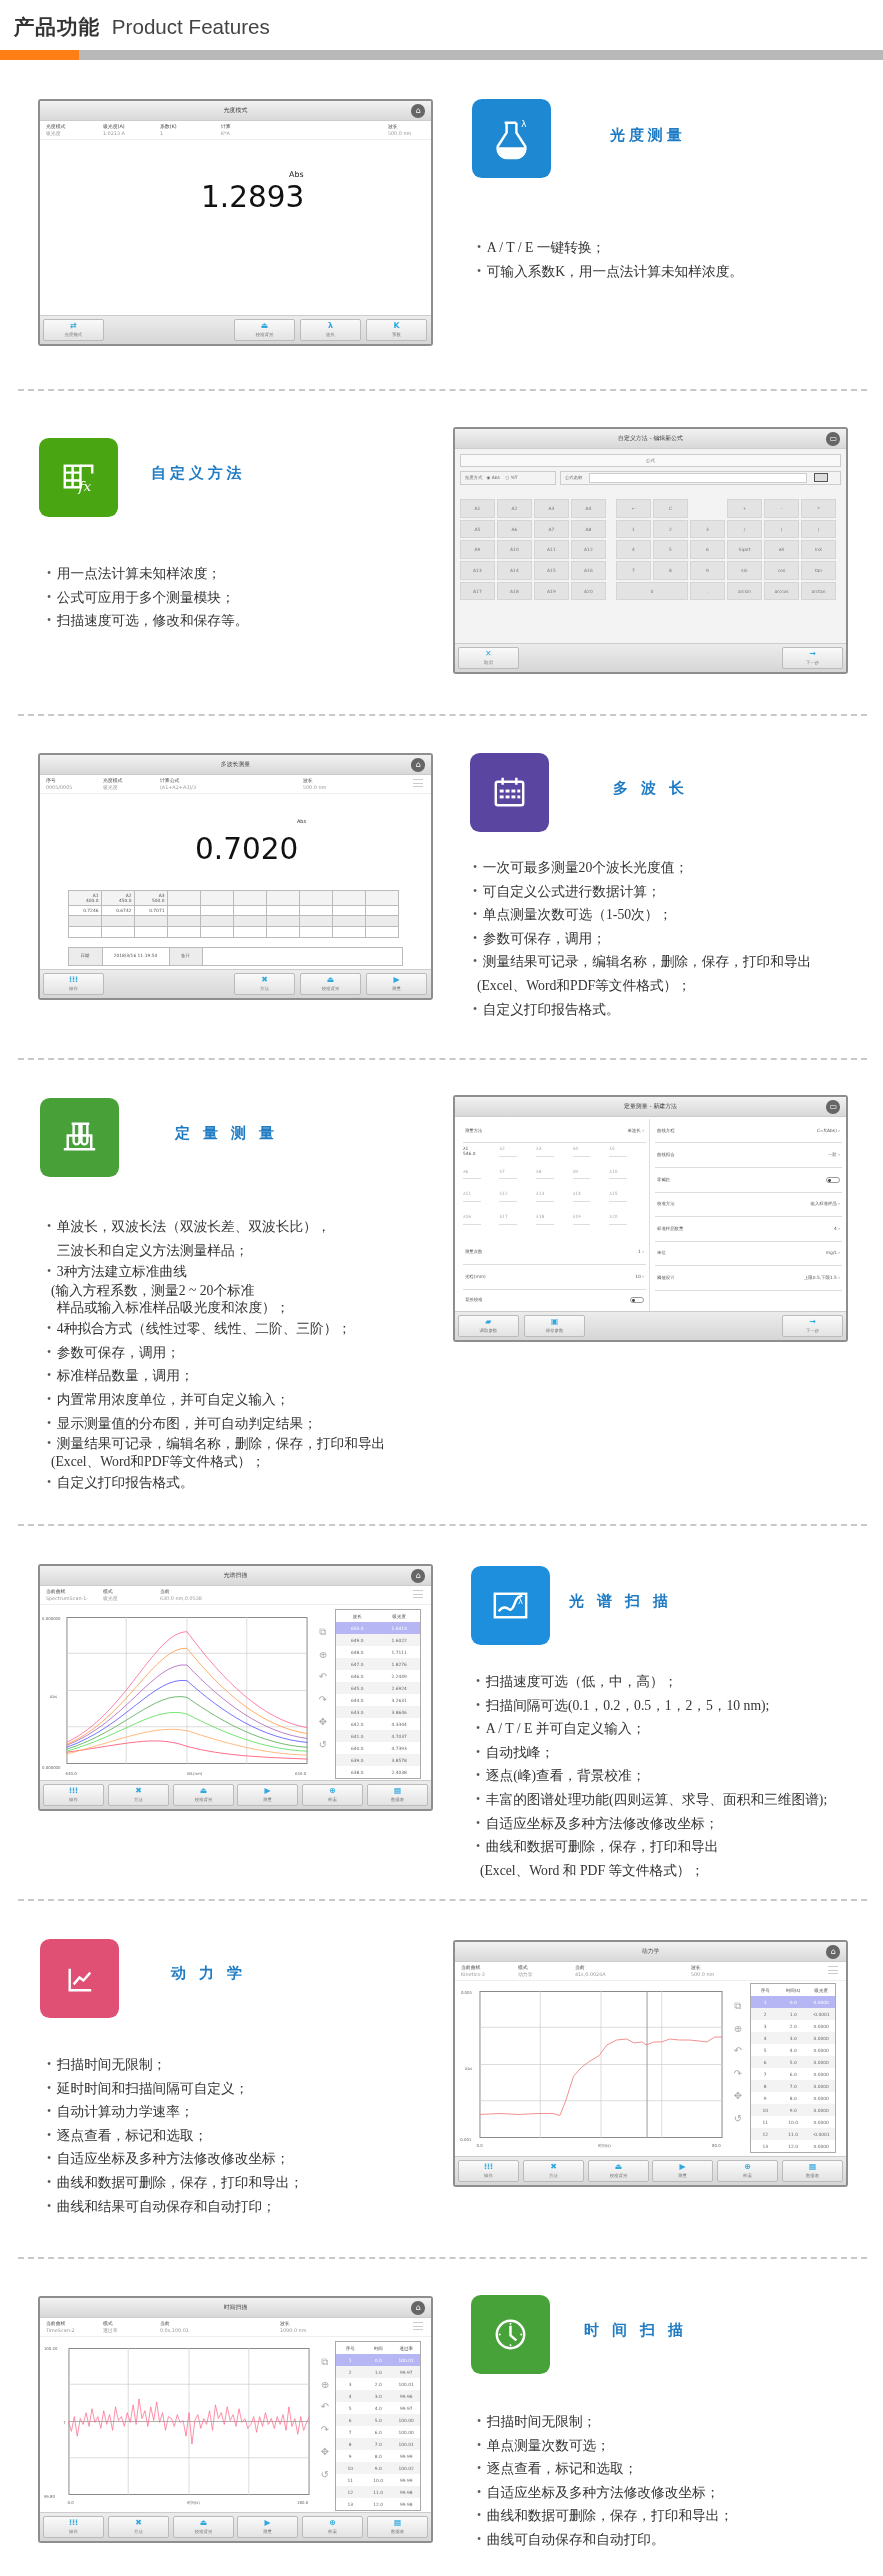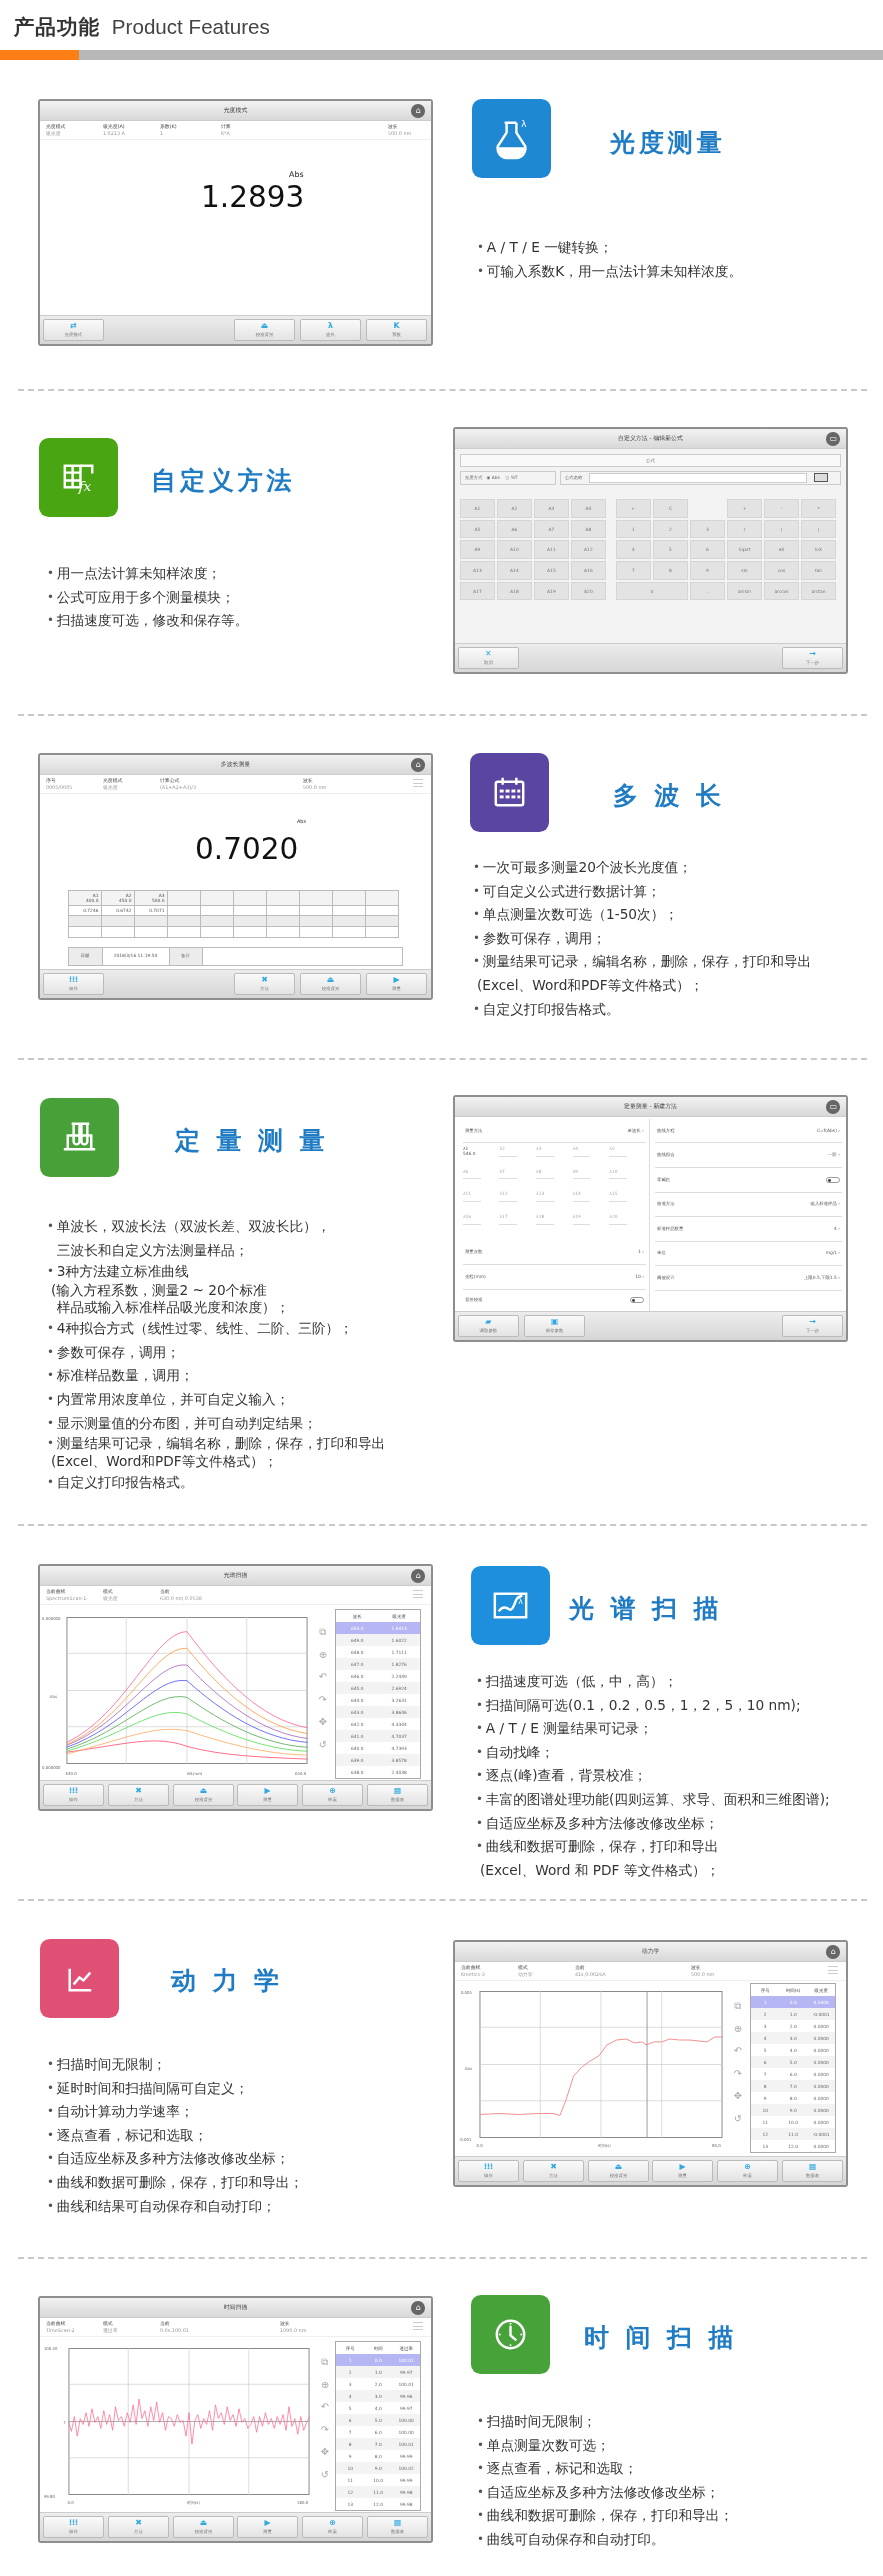--- a/index.html
+++ b/index.html
@@ -17,7 +17,7 @@
   
   .tile { position: absolute; width: 79px; height: 79px; border-radius: 9.8px; display: flex; align-items: center; justify-content: center; }
   .tile svg { width: 47px; height: 47px; }
-  .ftitle { position: absolute; font-size: 25px; font-weight: bold; color: #1f7cc4; letter-spacing: 3.9px; }
+  .ftitle { position: absolute; font-size: 15px; font-weight: bold; color: #1f7cc4; letter-spacing: 3.9px; }
   .bullets { position: absolute; font-size: 13.7px; line-height: 23.6px; color: #333; list-style: none; }
   .bullets li { position: relative; padding-left: 9.8px; white-space: pre-line; }
   .bullets li::before { content: "•"; position: absolute; left: 0; top: 0; color: #555; font-size: 11.8px; }

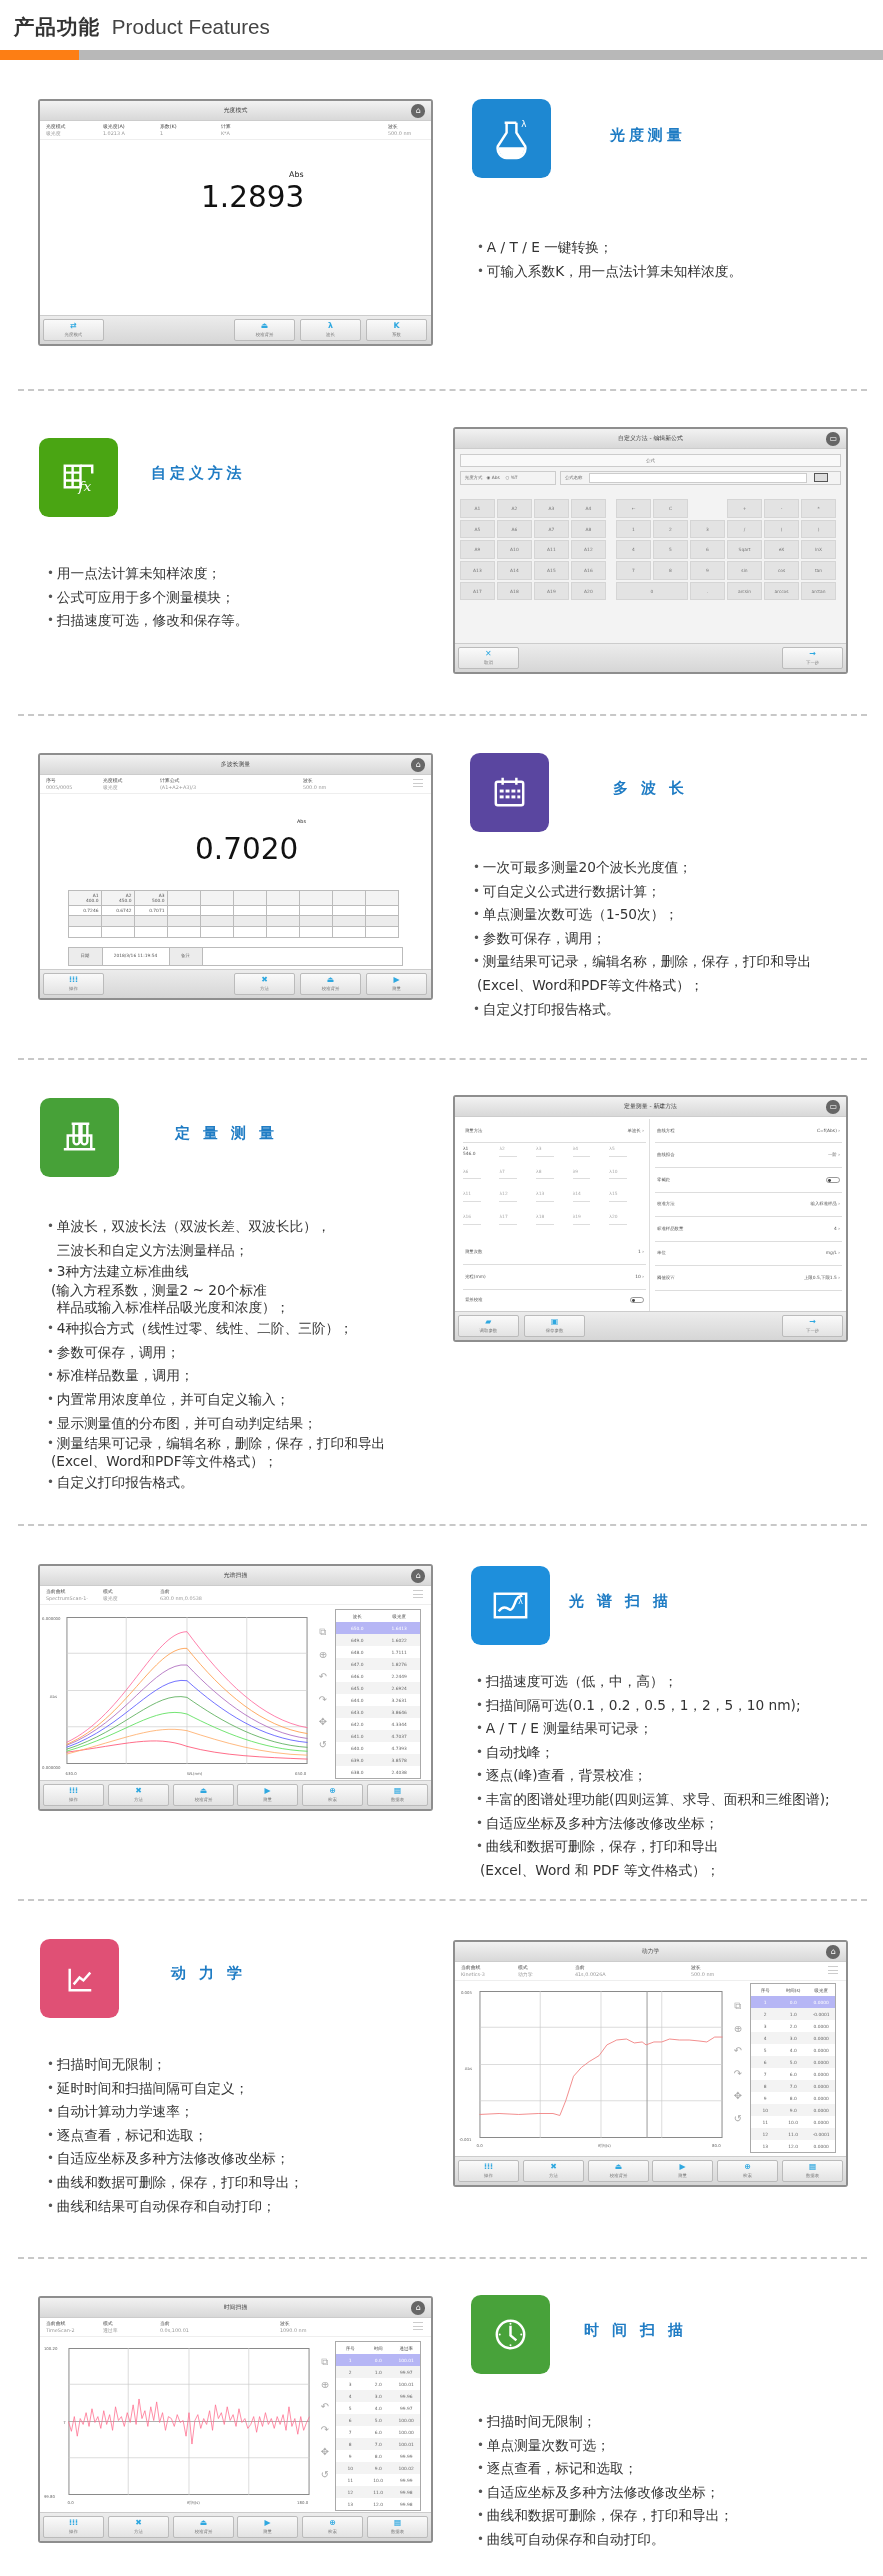--- a/index.html
+++ b/index.html
@@ -19,7 +19,7 @@
   .tile svg { width: 47px; height: 47px; }
   .ftitle { position: absolute; font-size: 15px; font-weight: bold; color: #1f7cc4; letter-spacing: 3.9px; }
   .bullets { position: absolute; font-size: 13.7px; line-height: 23.6px; color: #333; list-style: none; }
-  .bullets li { position: relative; padding-left: 9.8px; white-space: pre-line; }
+  .bullets li { position: relative; padding-left: 9.8px; white-space: pre-line; font-family: Liberation Serif, serif; }
   .bullets li::before { content: "•"; position: absolute; left: 0; top: 0; color: #555; font-size: 11.8px; }
   .bullets li.cont::before { content: ""; }
 

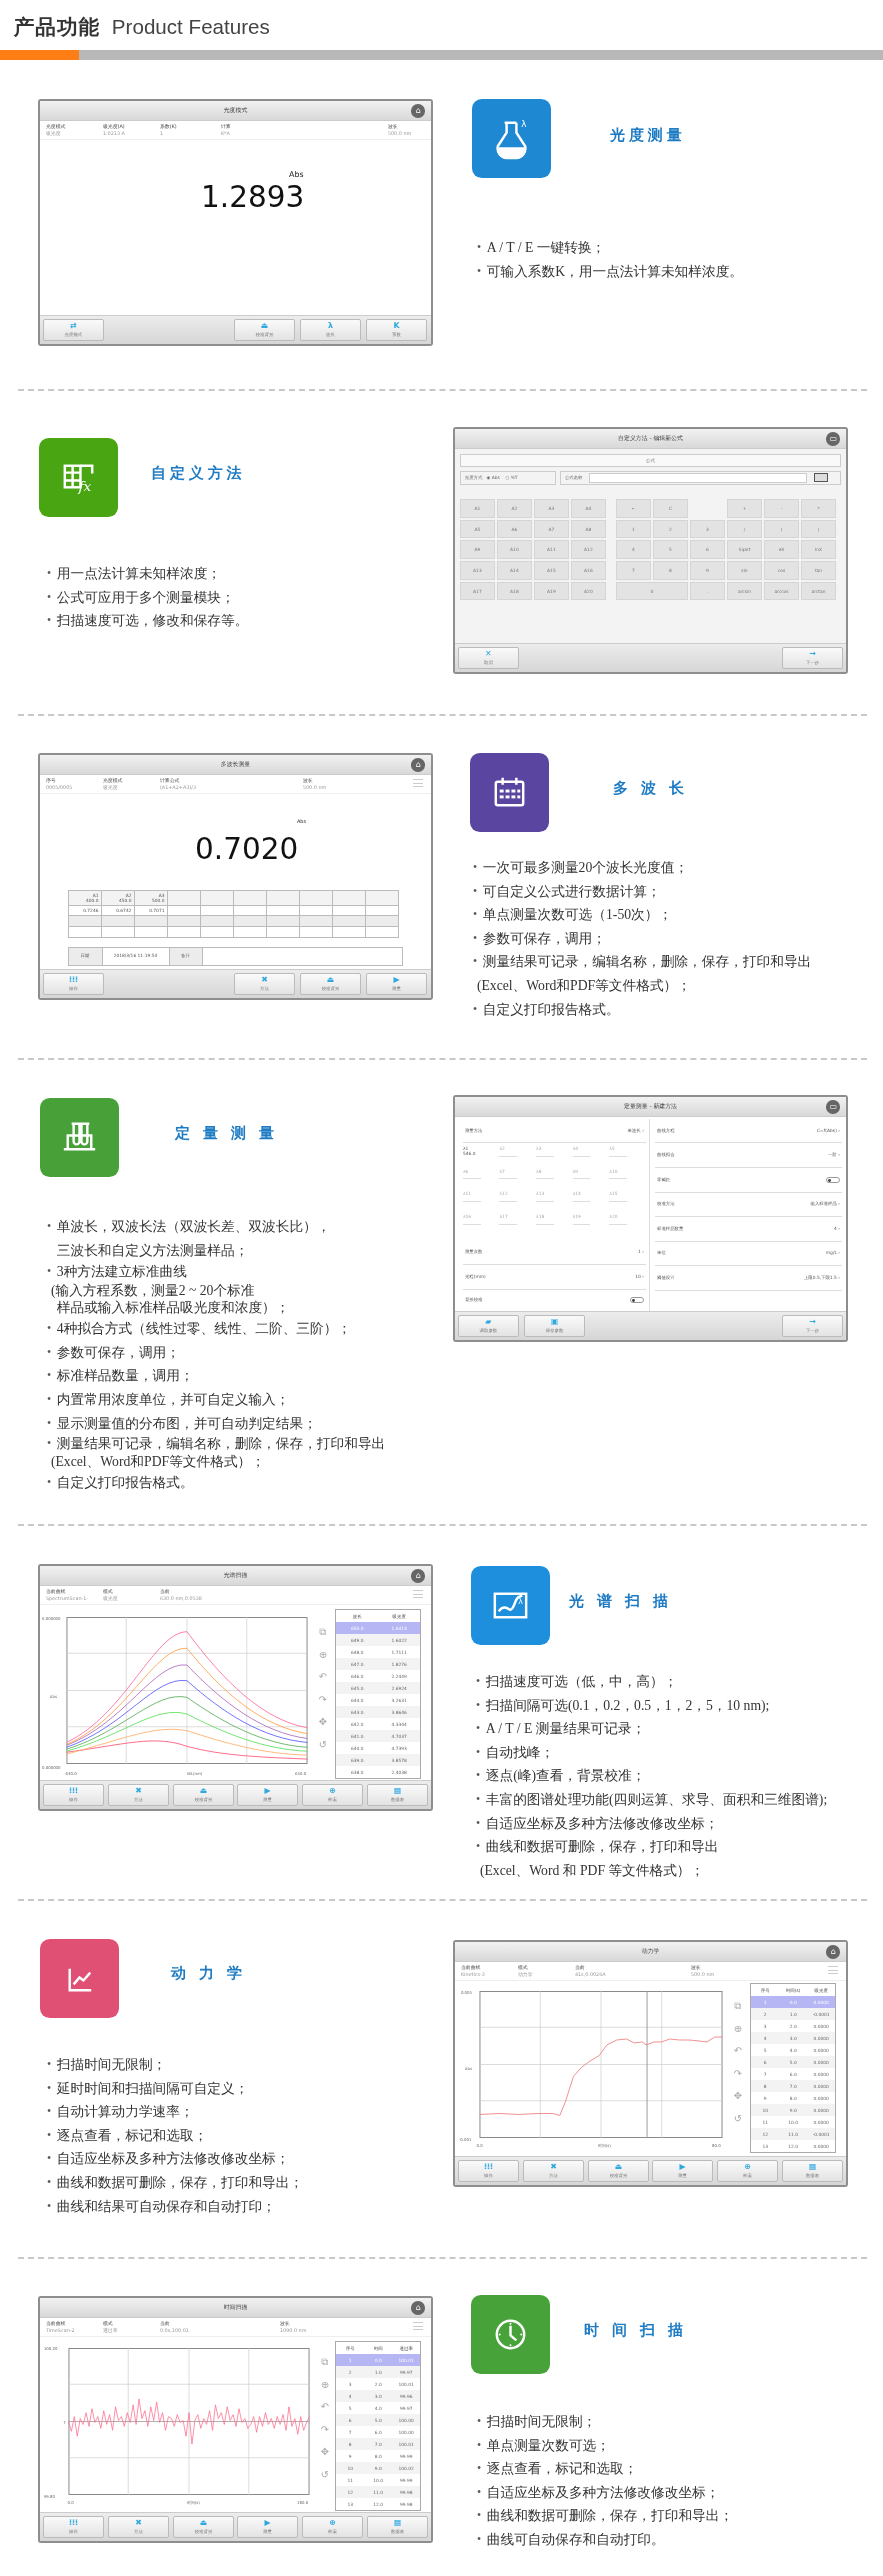--- a/index.html
+++ b/index.html
@@ -631,7 +631,7 @@
   <ul class="bullets" style="left:476px;top:1670px;">
     <li>扫描速度可选（低，中，高）；</li>
     <li>扫描间隔可选(0.1，0.2，0.5，1，2，5，10 nm);</li>
-    <li>A / T / E 测量结果可记录；</li>
+    <li>A / T / E 并可自定义输入；</li>
     <li>自动找峰；</li>
     <li>逐点(峰)查看，背景校准；</li>
     <li>丰富的图谱处理功能(四则运算、求导、面积和三维图谱);</li>

